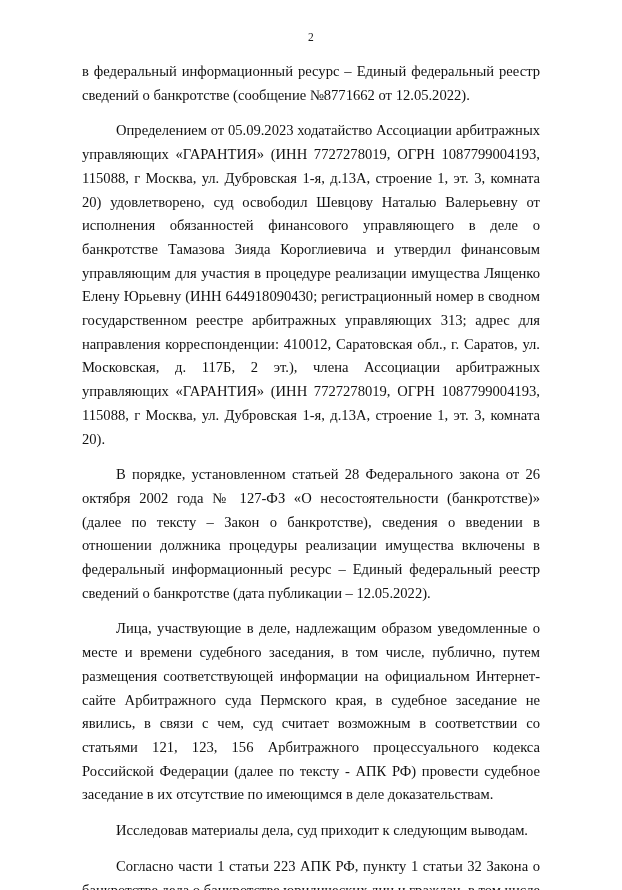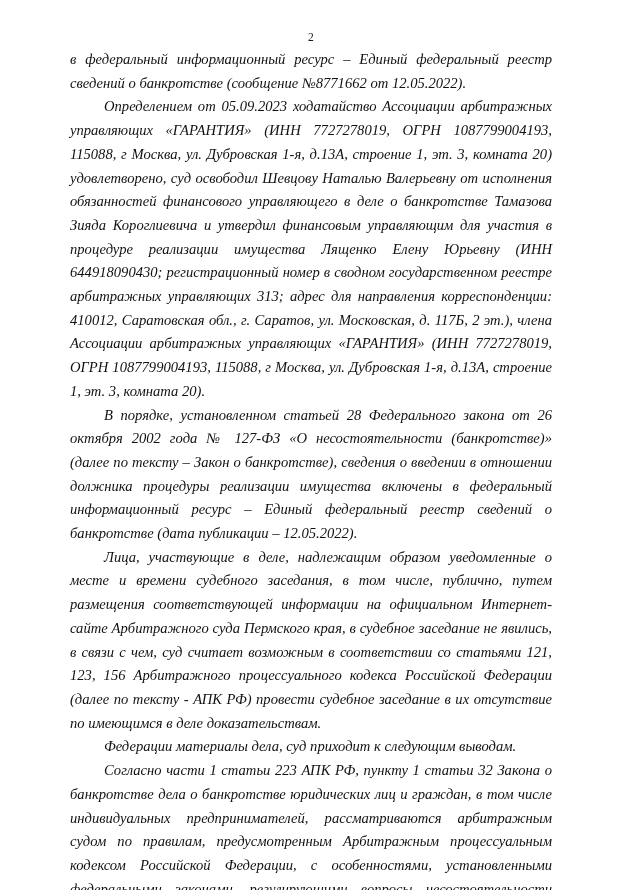--- a/index.html
+++ b/index.html
@@ -46,12 +46,11 @@
     -webkit-font-smoothing: antialiased;
   }
   .body-text p {
-    margin: 0;
+    margin: 12px;
     padding: 0;
     text-align: justify;
     text-justify: inter-word;
     hyphens: none;
-    font-style: italic;
     -webkit-hyphens: none;
   }
   .body-text p.indent {

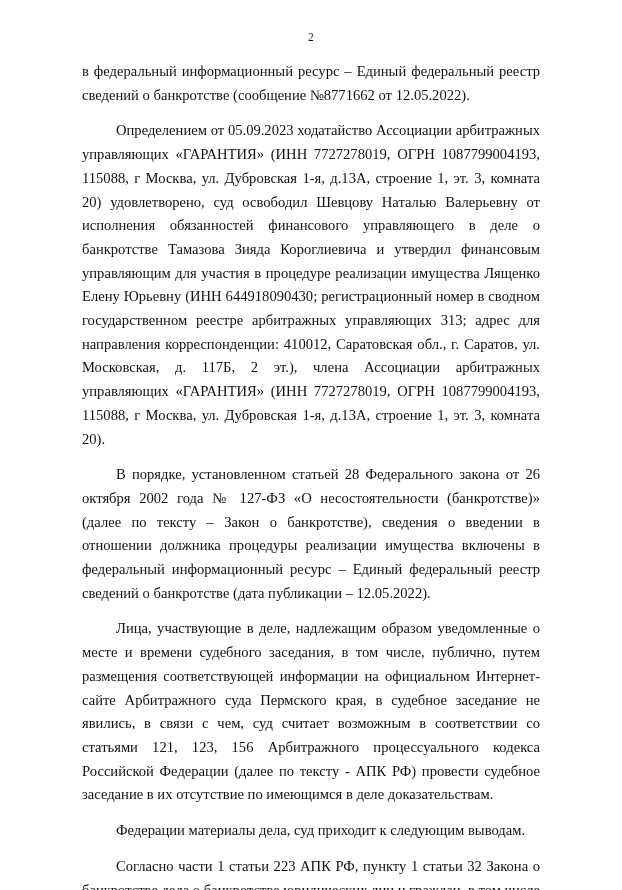--- a/index.html
+++ b/index.html
@@ -77,7 +77,7 @@
 
     <p class="indent">Лица, участвующие в деле, надлежащим образом уведомленные о месте и времени судебного заседания, в том числе, публично, путем размещения соответствующей информации на официальном Интернет-сайте Арбитражного суда Пермского края, в судебное заседание не явились, в связи с чем, суд считает возможным в соответствии со статьями 121, 123, 156 Арбитражного процессуального кодекса Российской Федерации (далее по тексту - АПК РФ) провести судебное заседание в их отсутствие по имеющимся в деле доказательствам.</p>
 
-    <p class="indent">Федерации материалы дела, суд приходит к следующим выводам.</p>
+    <p class="indent">Исследовав материалы дела, суд приходит к следующим выводам.</p>
 
     <p class="indent">Согласно части 1 статьи 223 АПК РФ, пункту 1 статьи 32 Закона о банкротстве дела о банкротстве юридических лиц и граждан, в том числе индивидуальных предпринимателей, рассматриваются арбитражным судом по правилам, предусмотренным Арбитражным процессуальным кодексом Российской Федерации, с особенностями, установленными федеральными законами, регулирующими вопросы несостоятельности (банкротства).</p>
 

